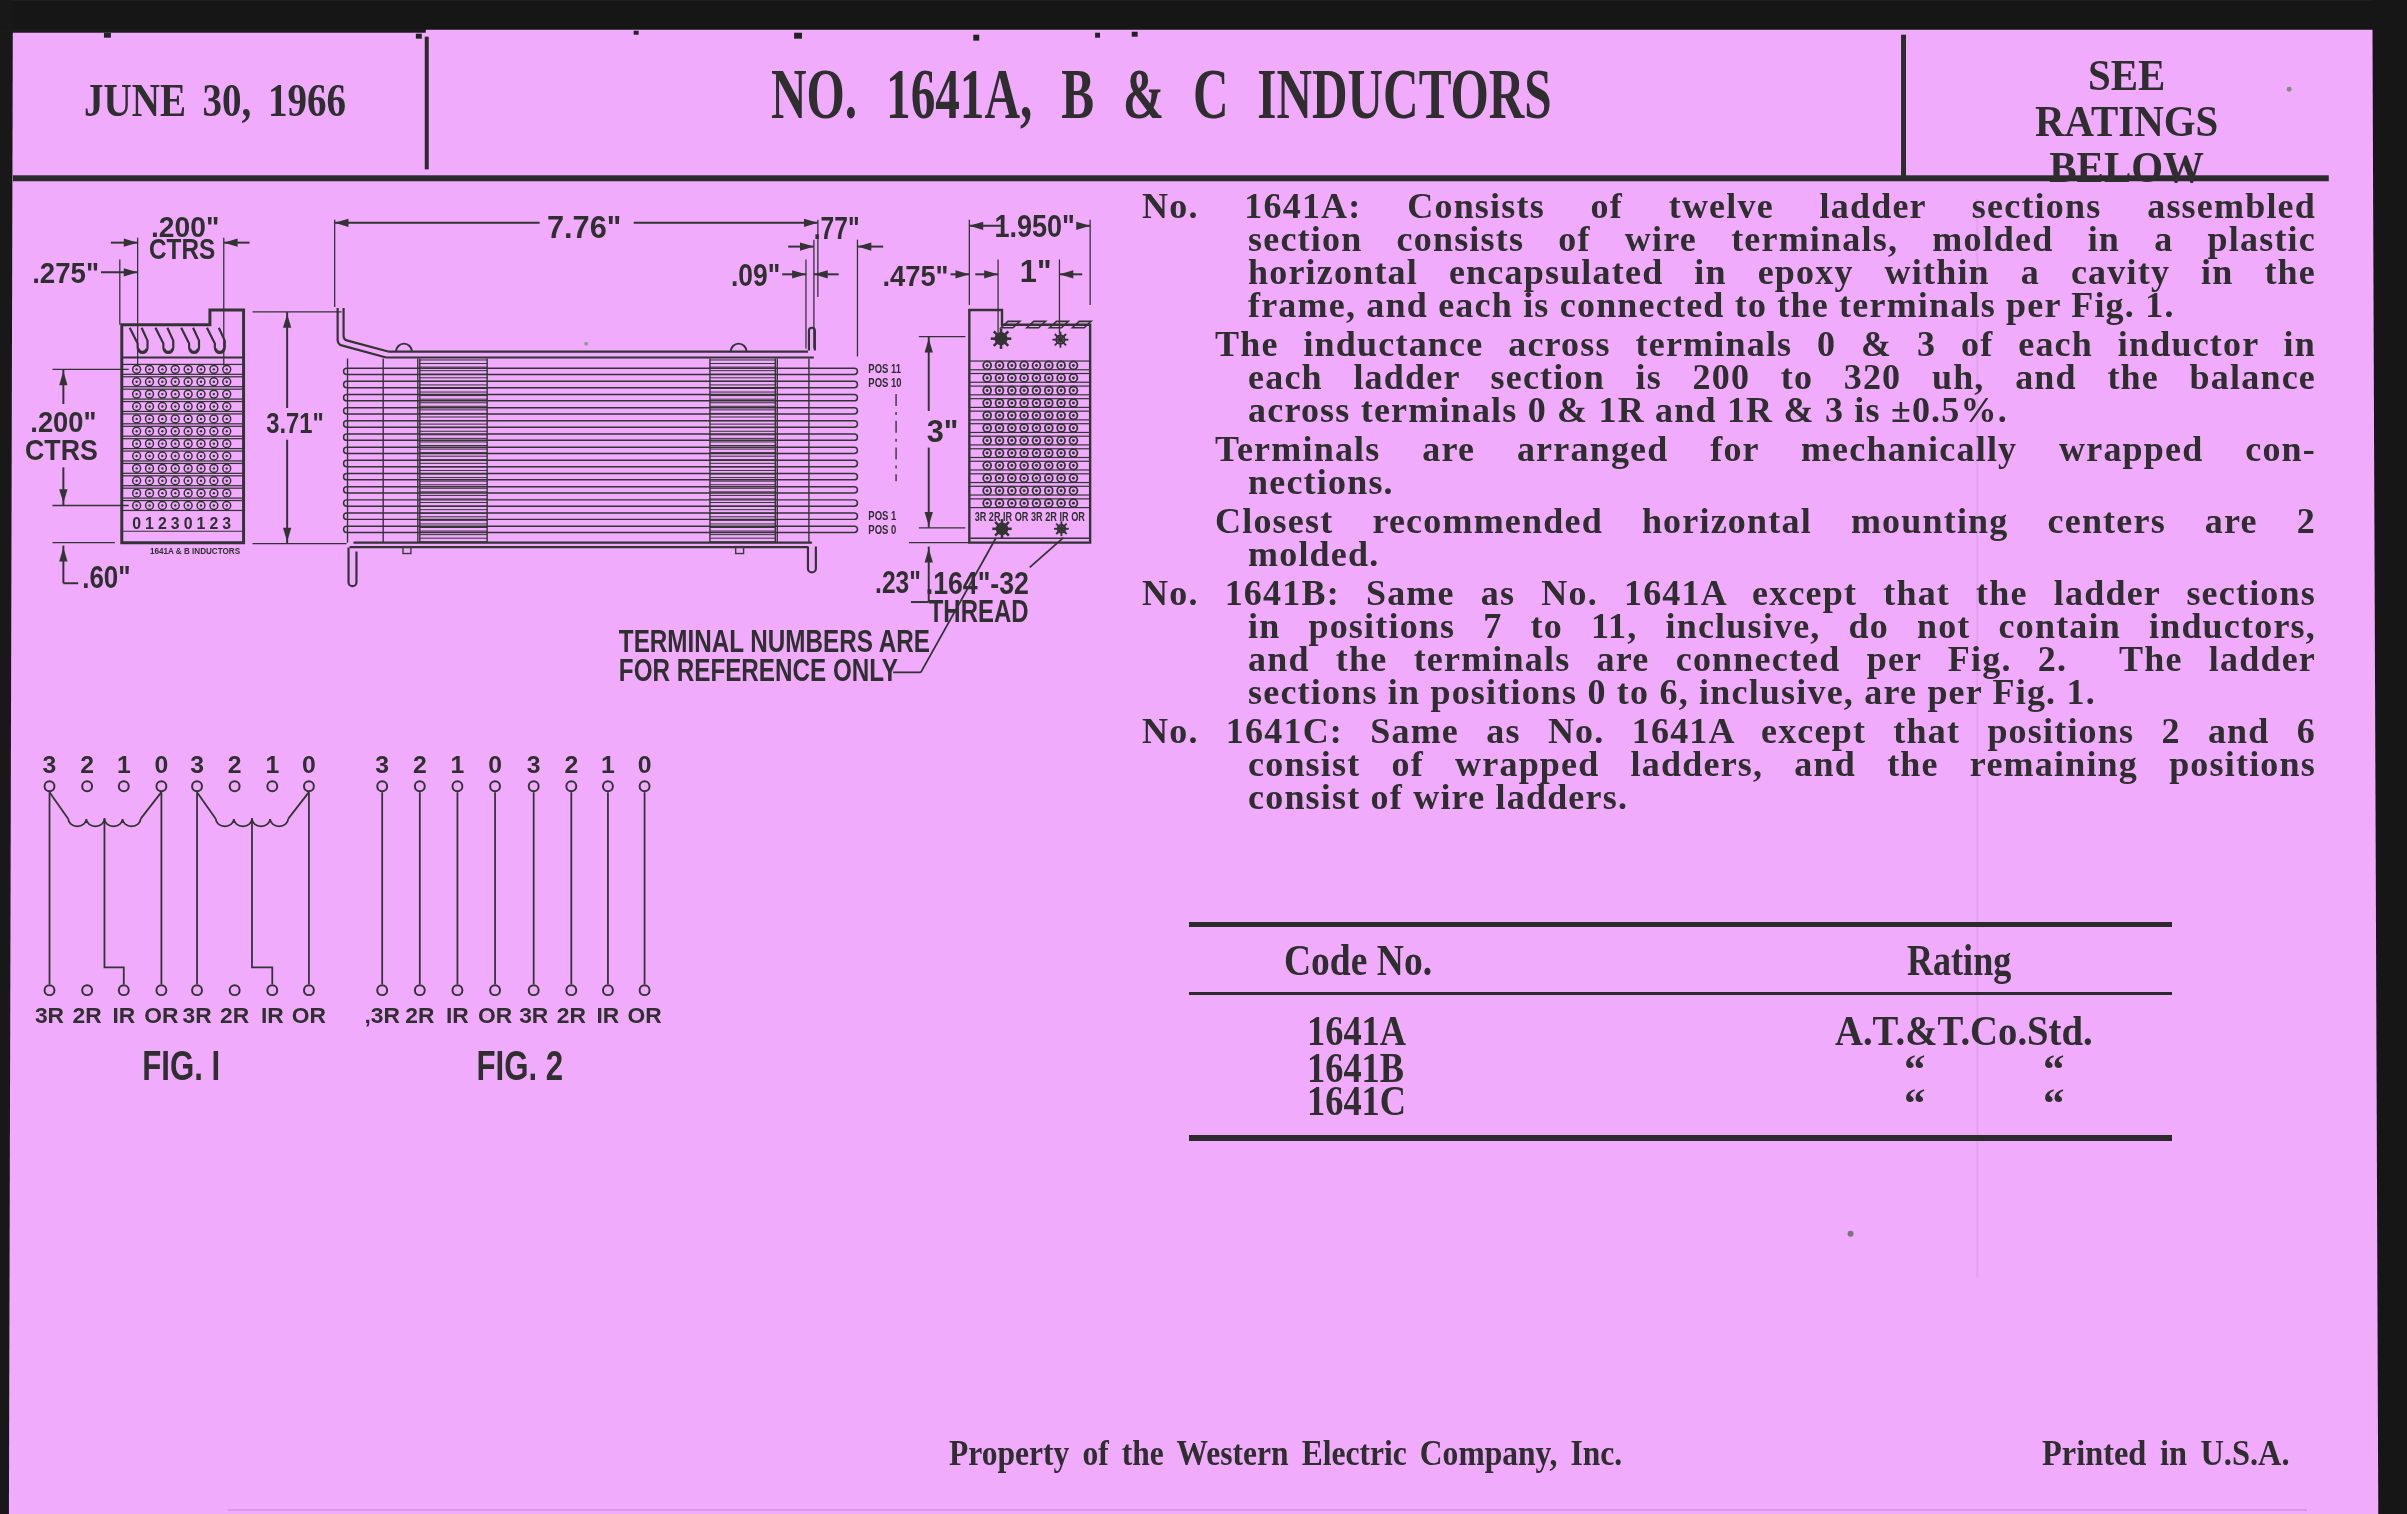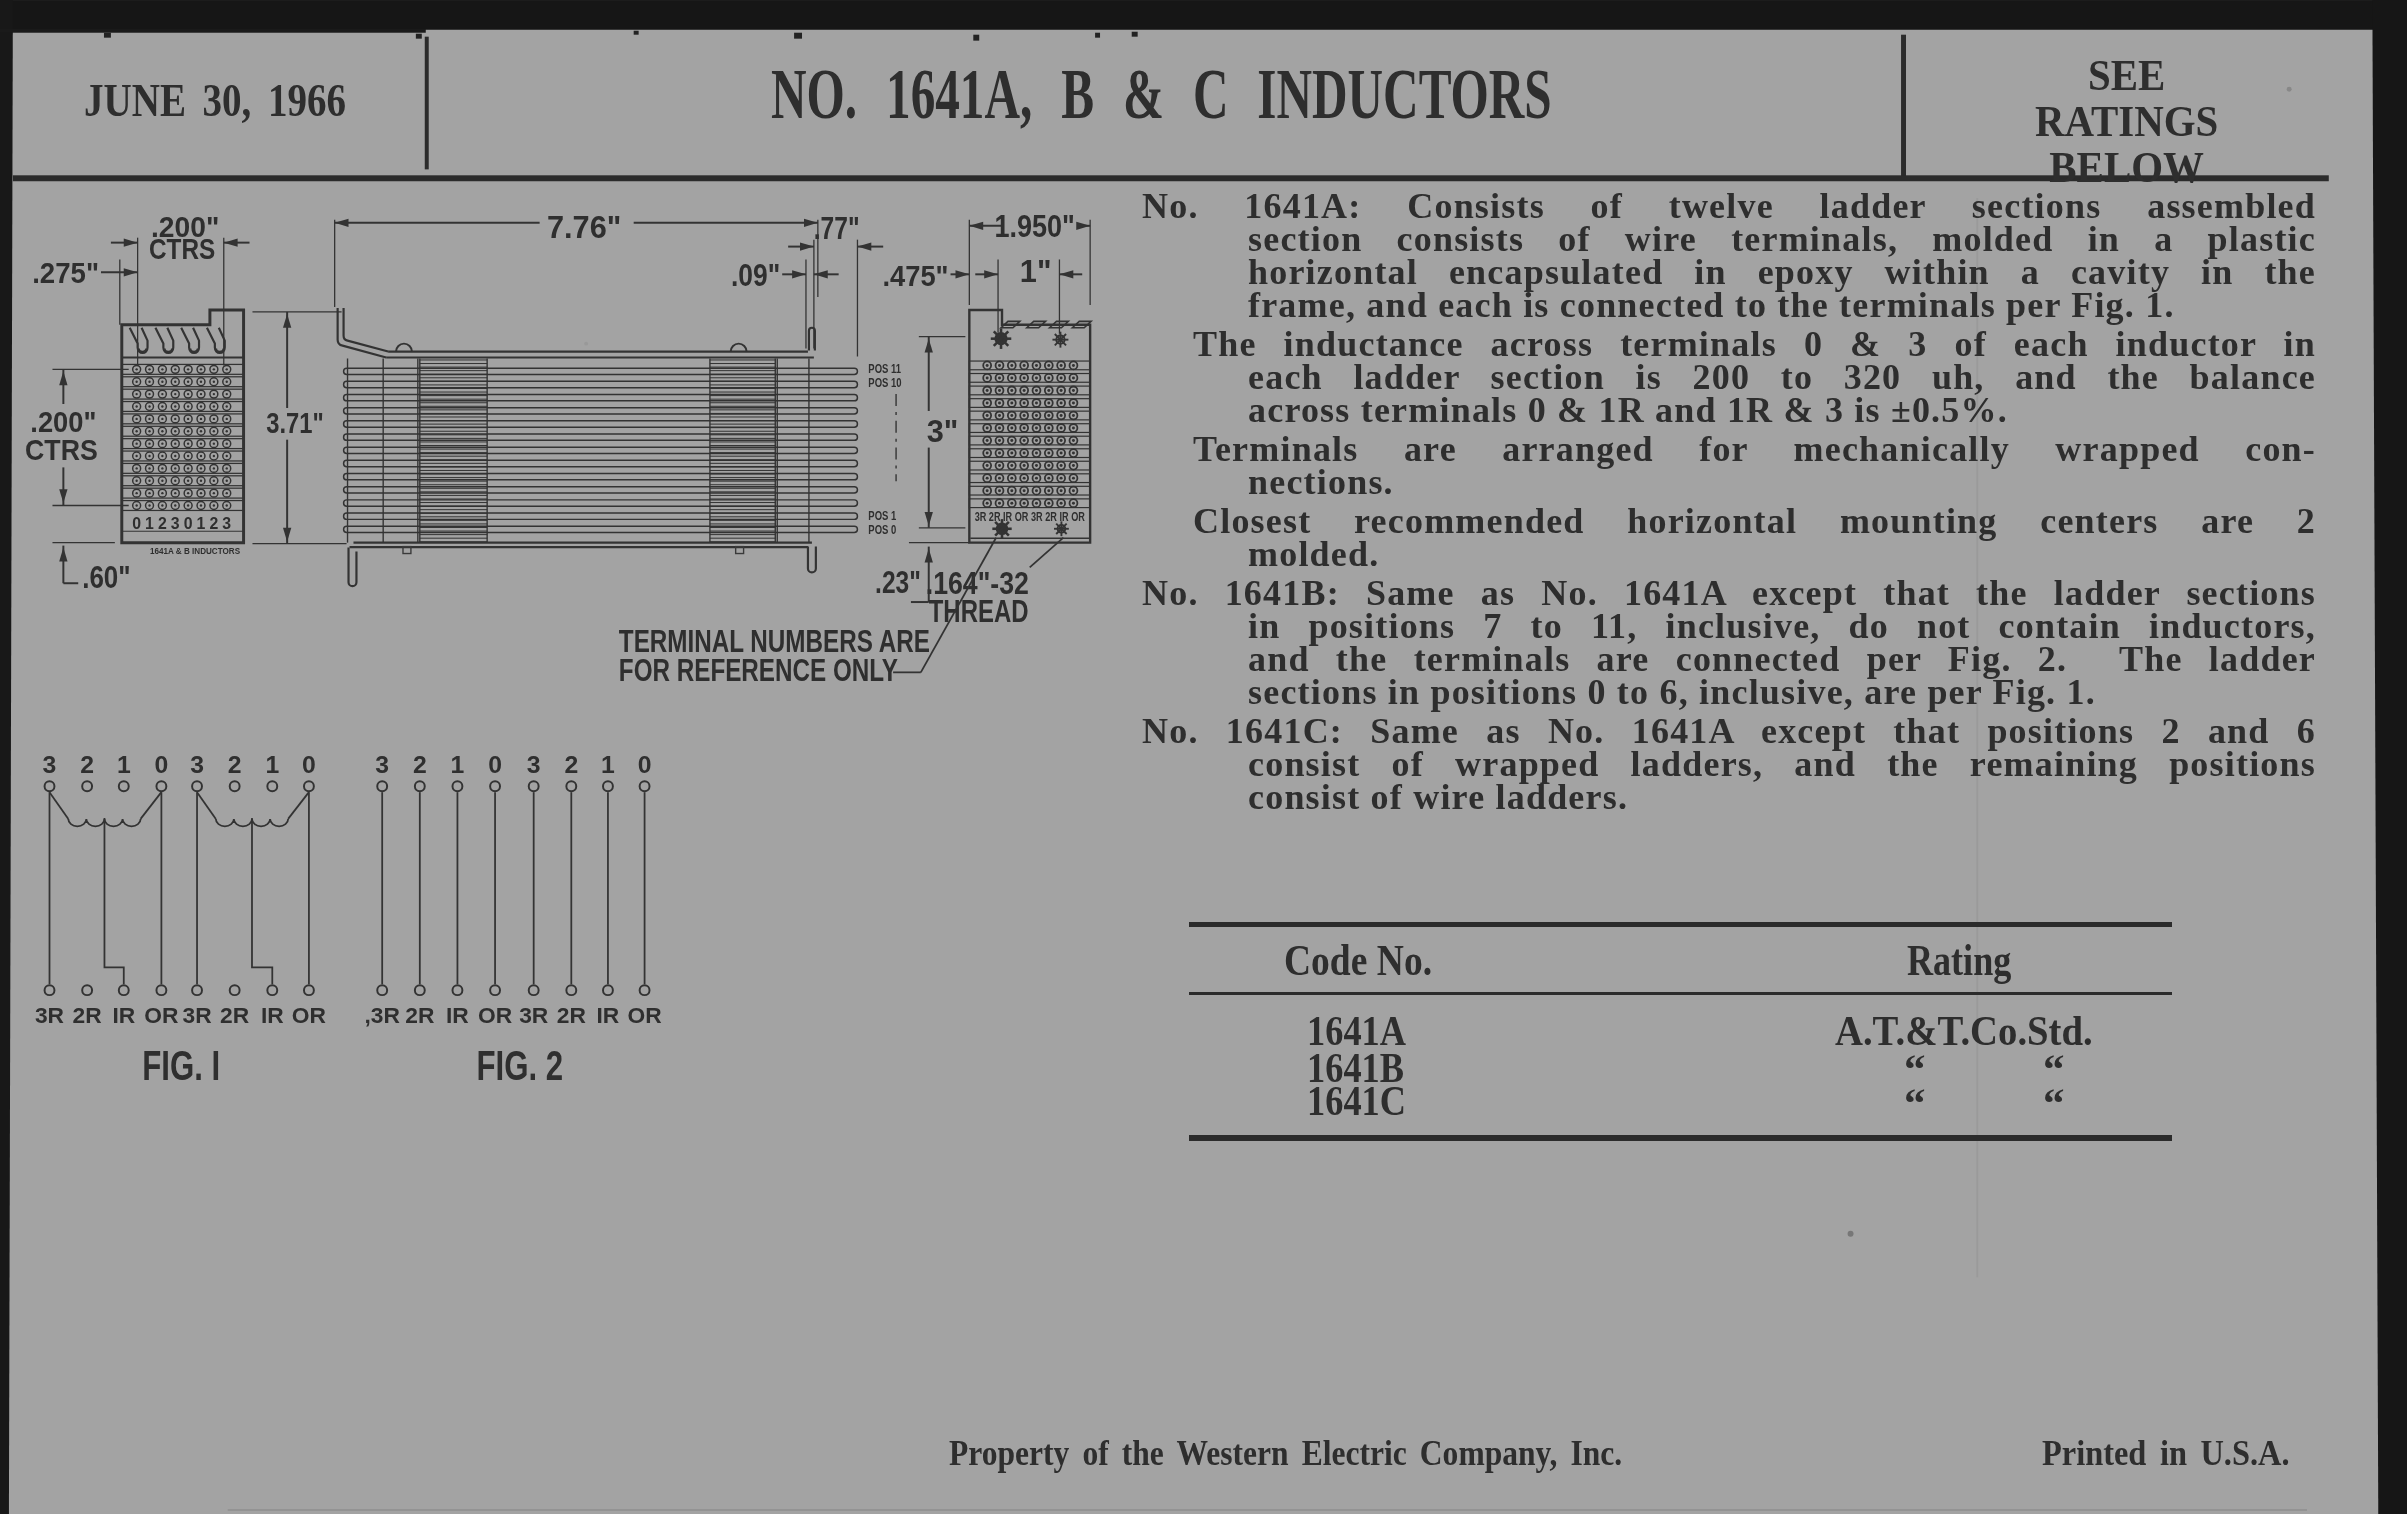--- a/index.html
+++ b/index.html
@@ -2,7 +2,7 @@
 <html><head><meta charset="utf-8">
 <style>
 html,body{margin:0;padding:0}
-#page{position:relative;width:2408px;height:1515px;background:#a3a3a3;overflow:hidden;
+#page{position:relative;width:2408px;height:1515px;background:#f0abfc;overflow:hidden;
   font-family:"Liberation Sans",sans-serif;color:#2d2d2d}
 .abs{position:absolute}
 .ser{font-family:"Liberation Serif",serif;font-weight:bold;color:#2e2e2e}

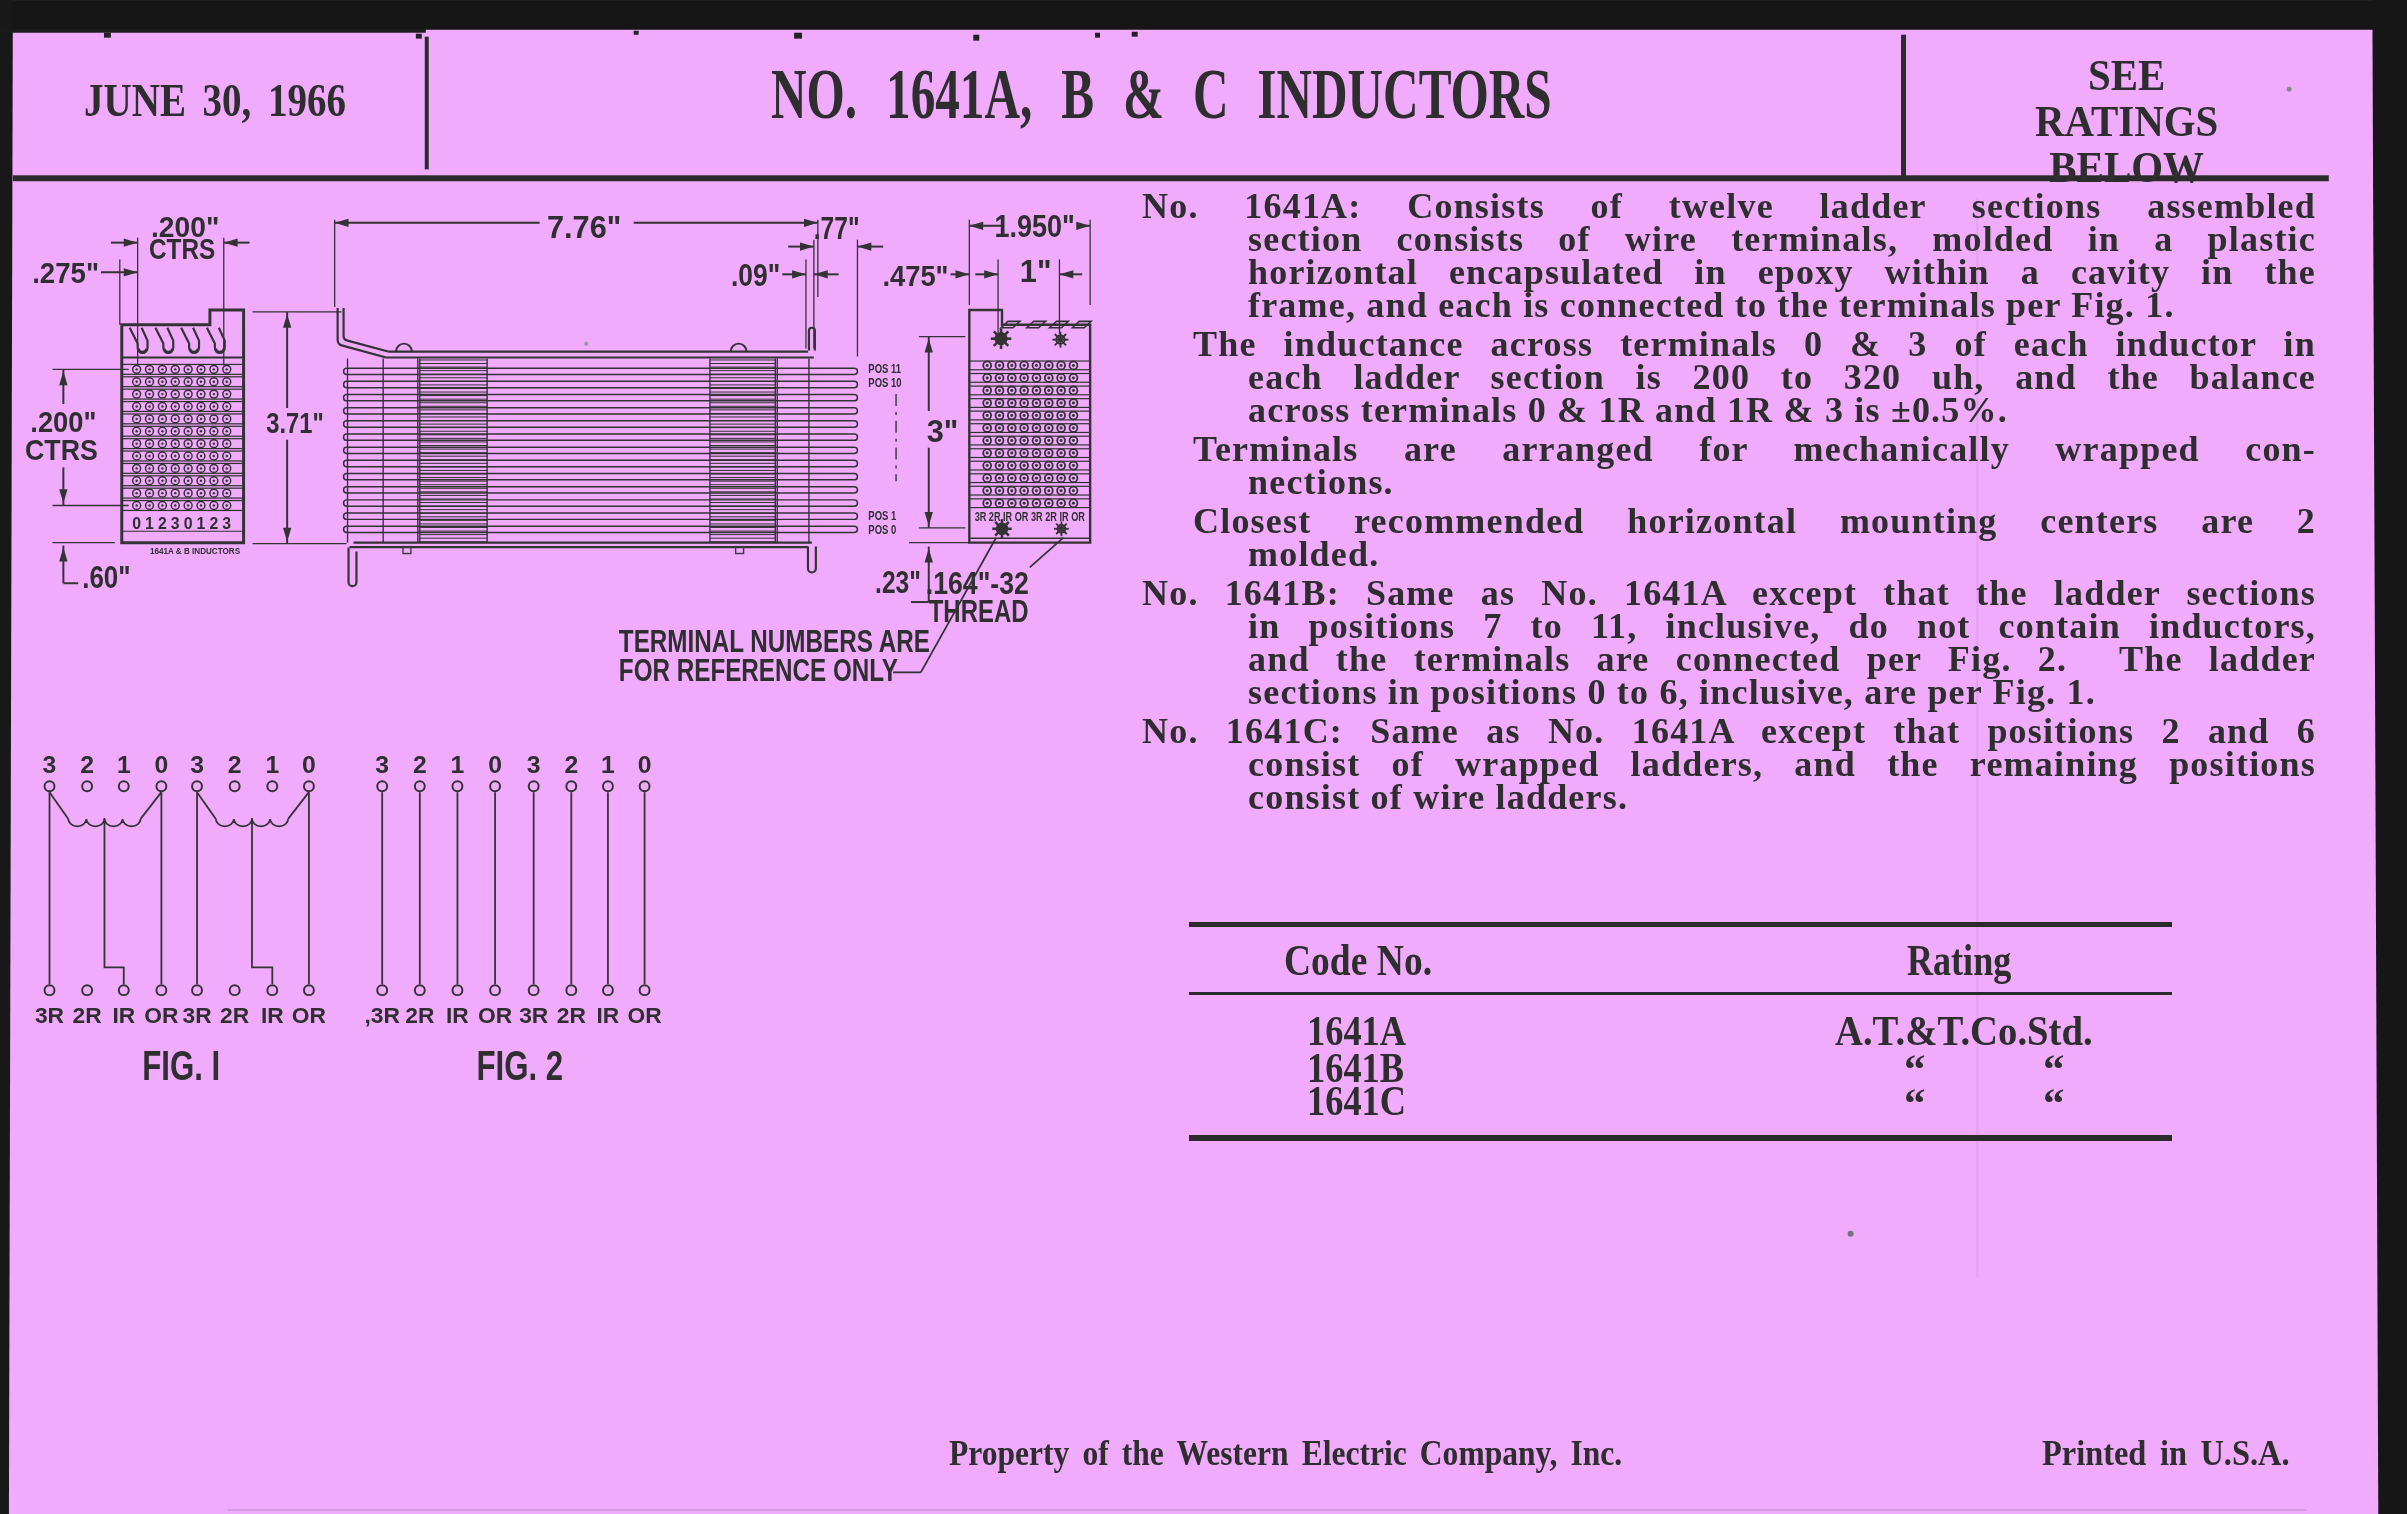--- a/index.html
+++ b/index.html
@@ -9,7 +9,7 @@
 .ln{text-align:justify;text-align-last:justify;height:33px;line-height:33px;letter-spacing:1.2px}
 .ln.last{text-align-last:left}
 .i1{margin-left:106px}
-.i2{margin-left:51px}
+.i2{margin-left:73px}
 .pg{margin-top:6px}
 </style></head>
 <body>

